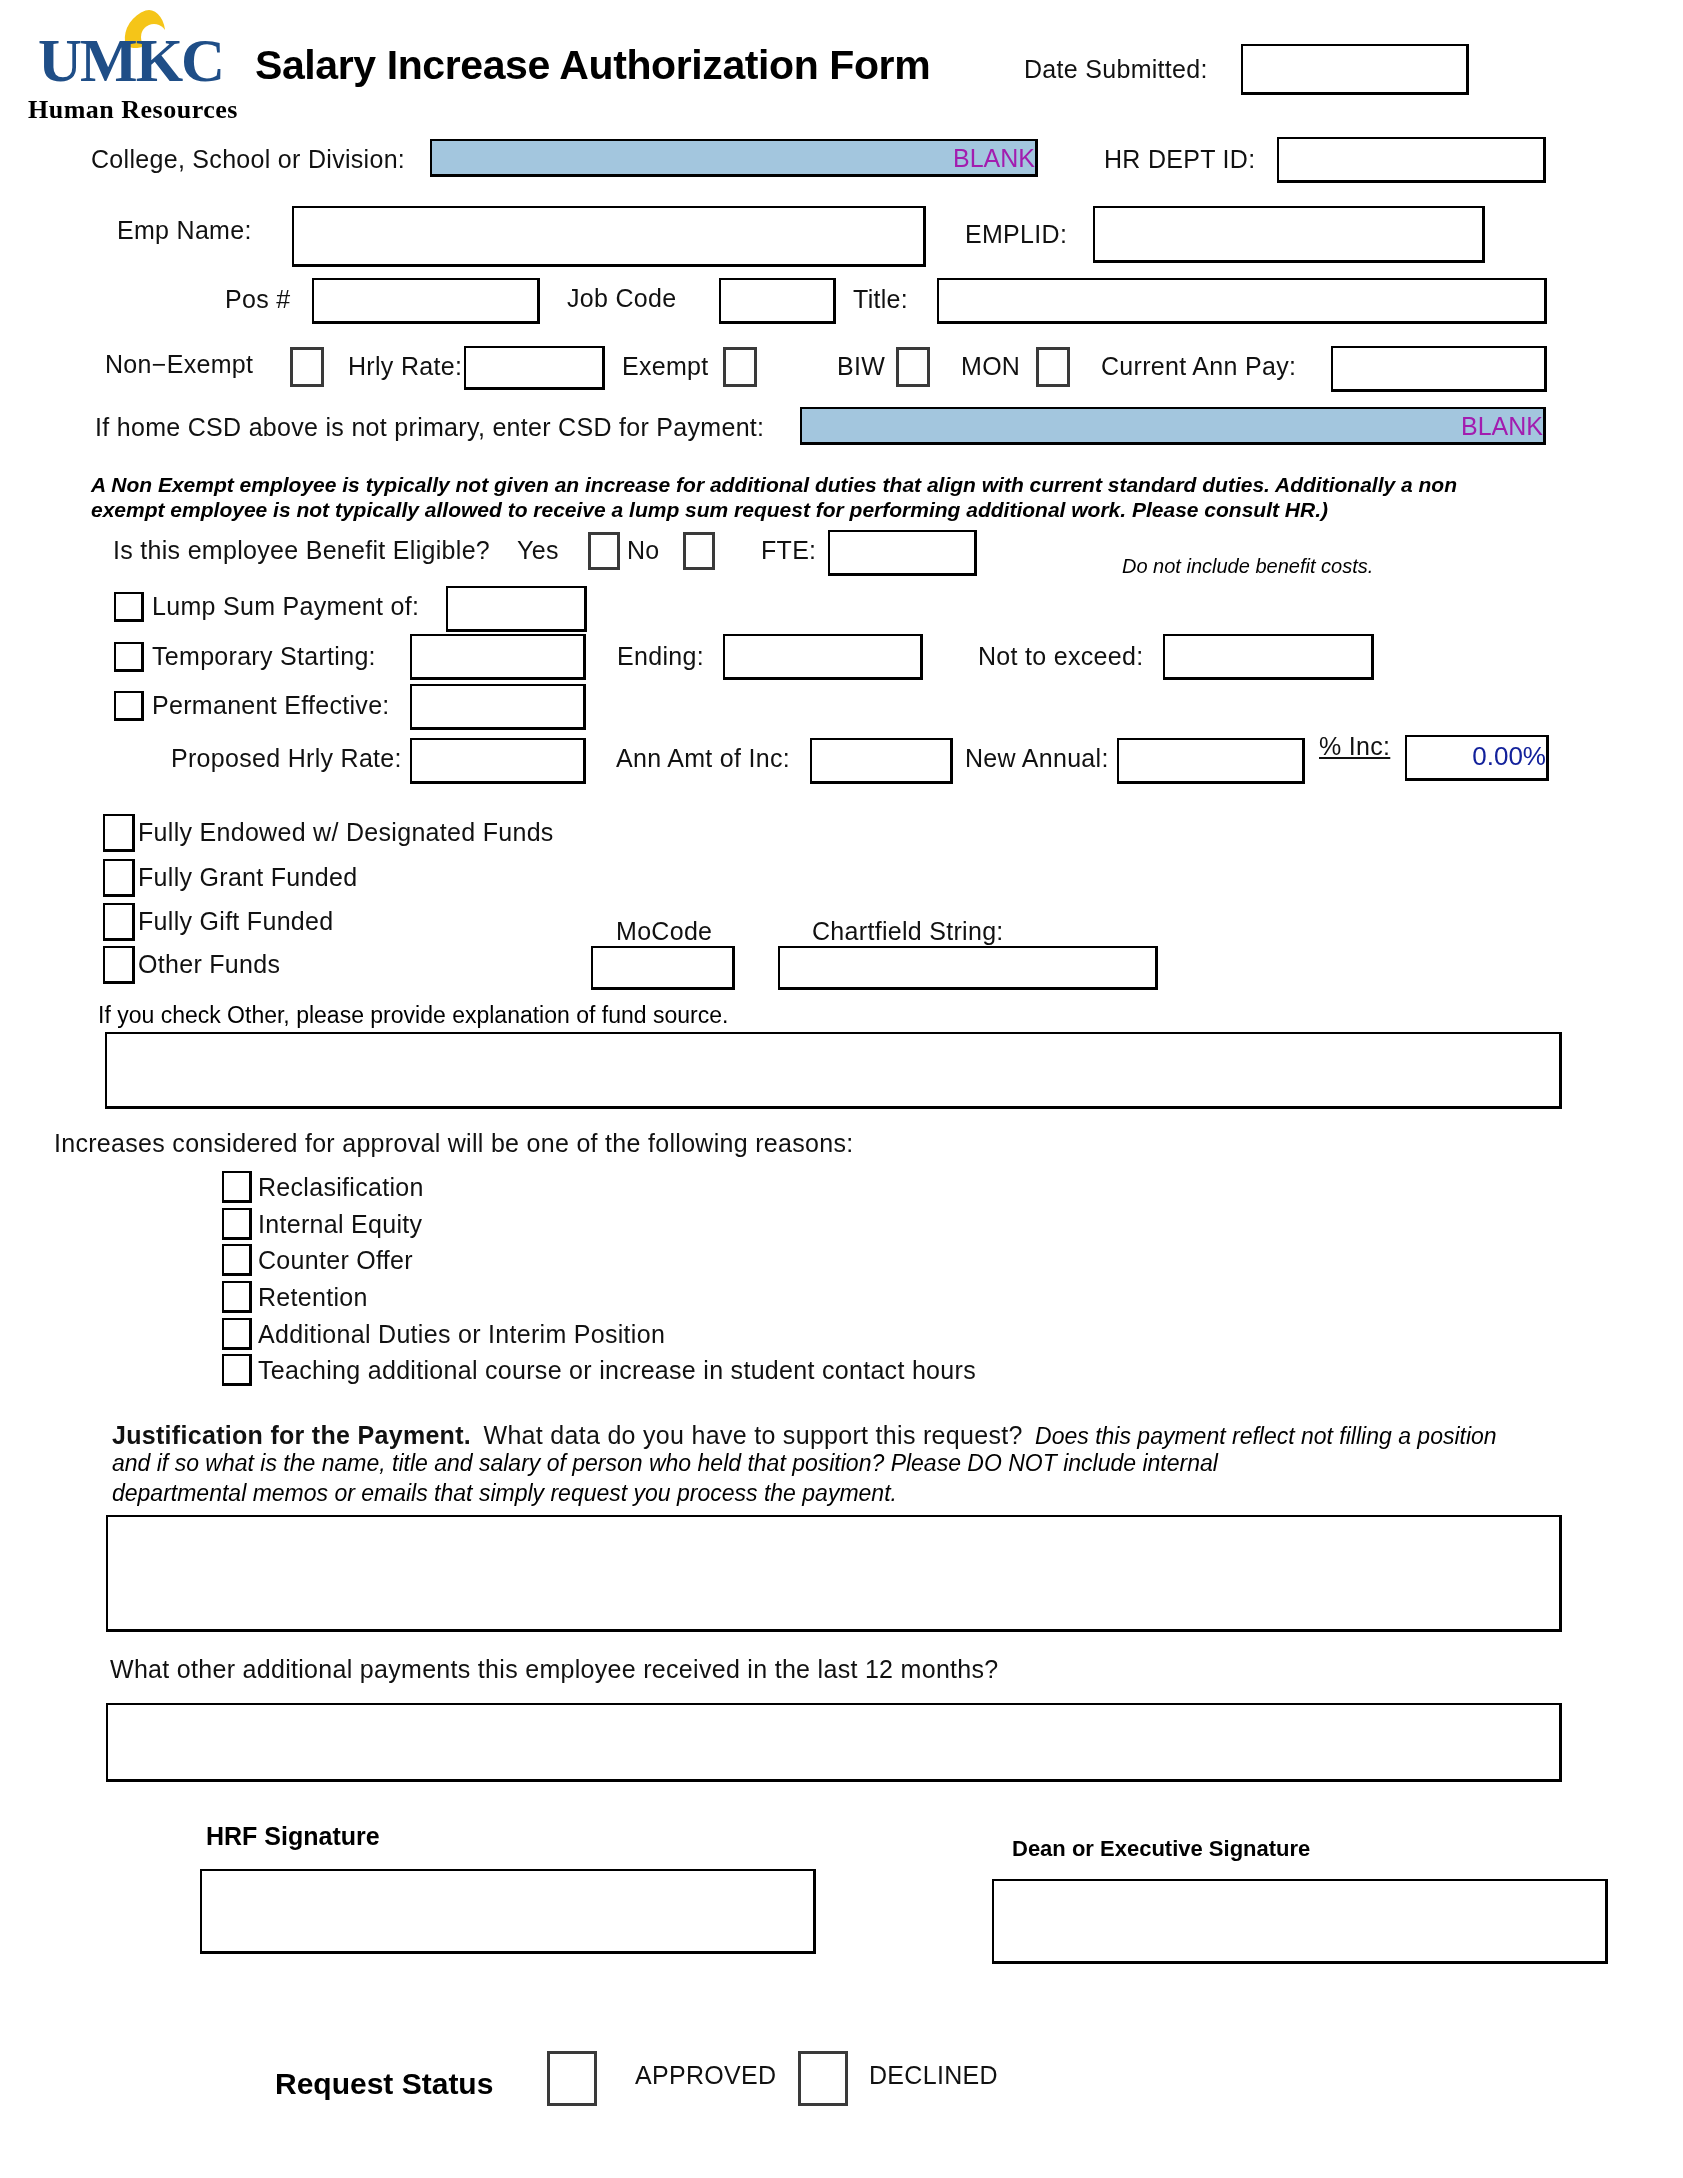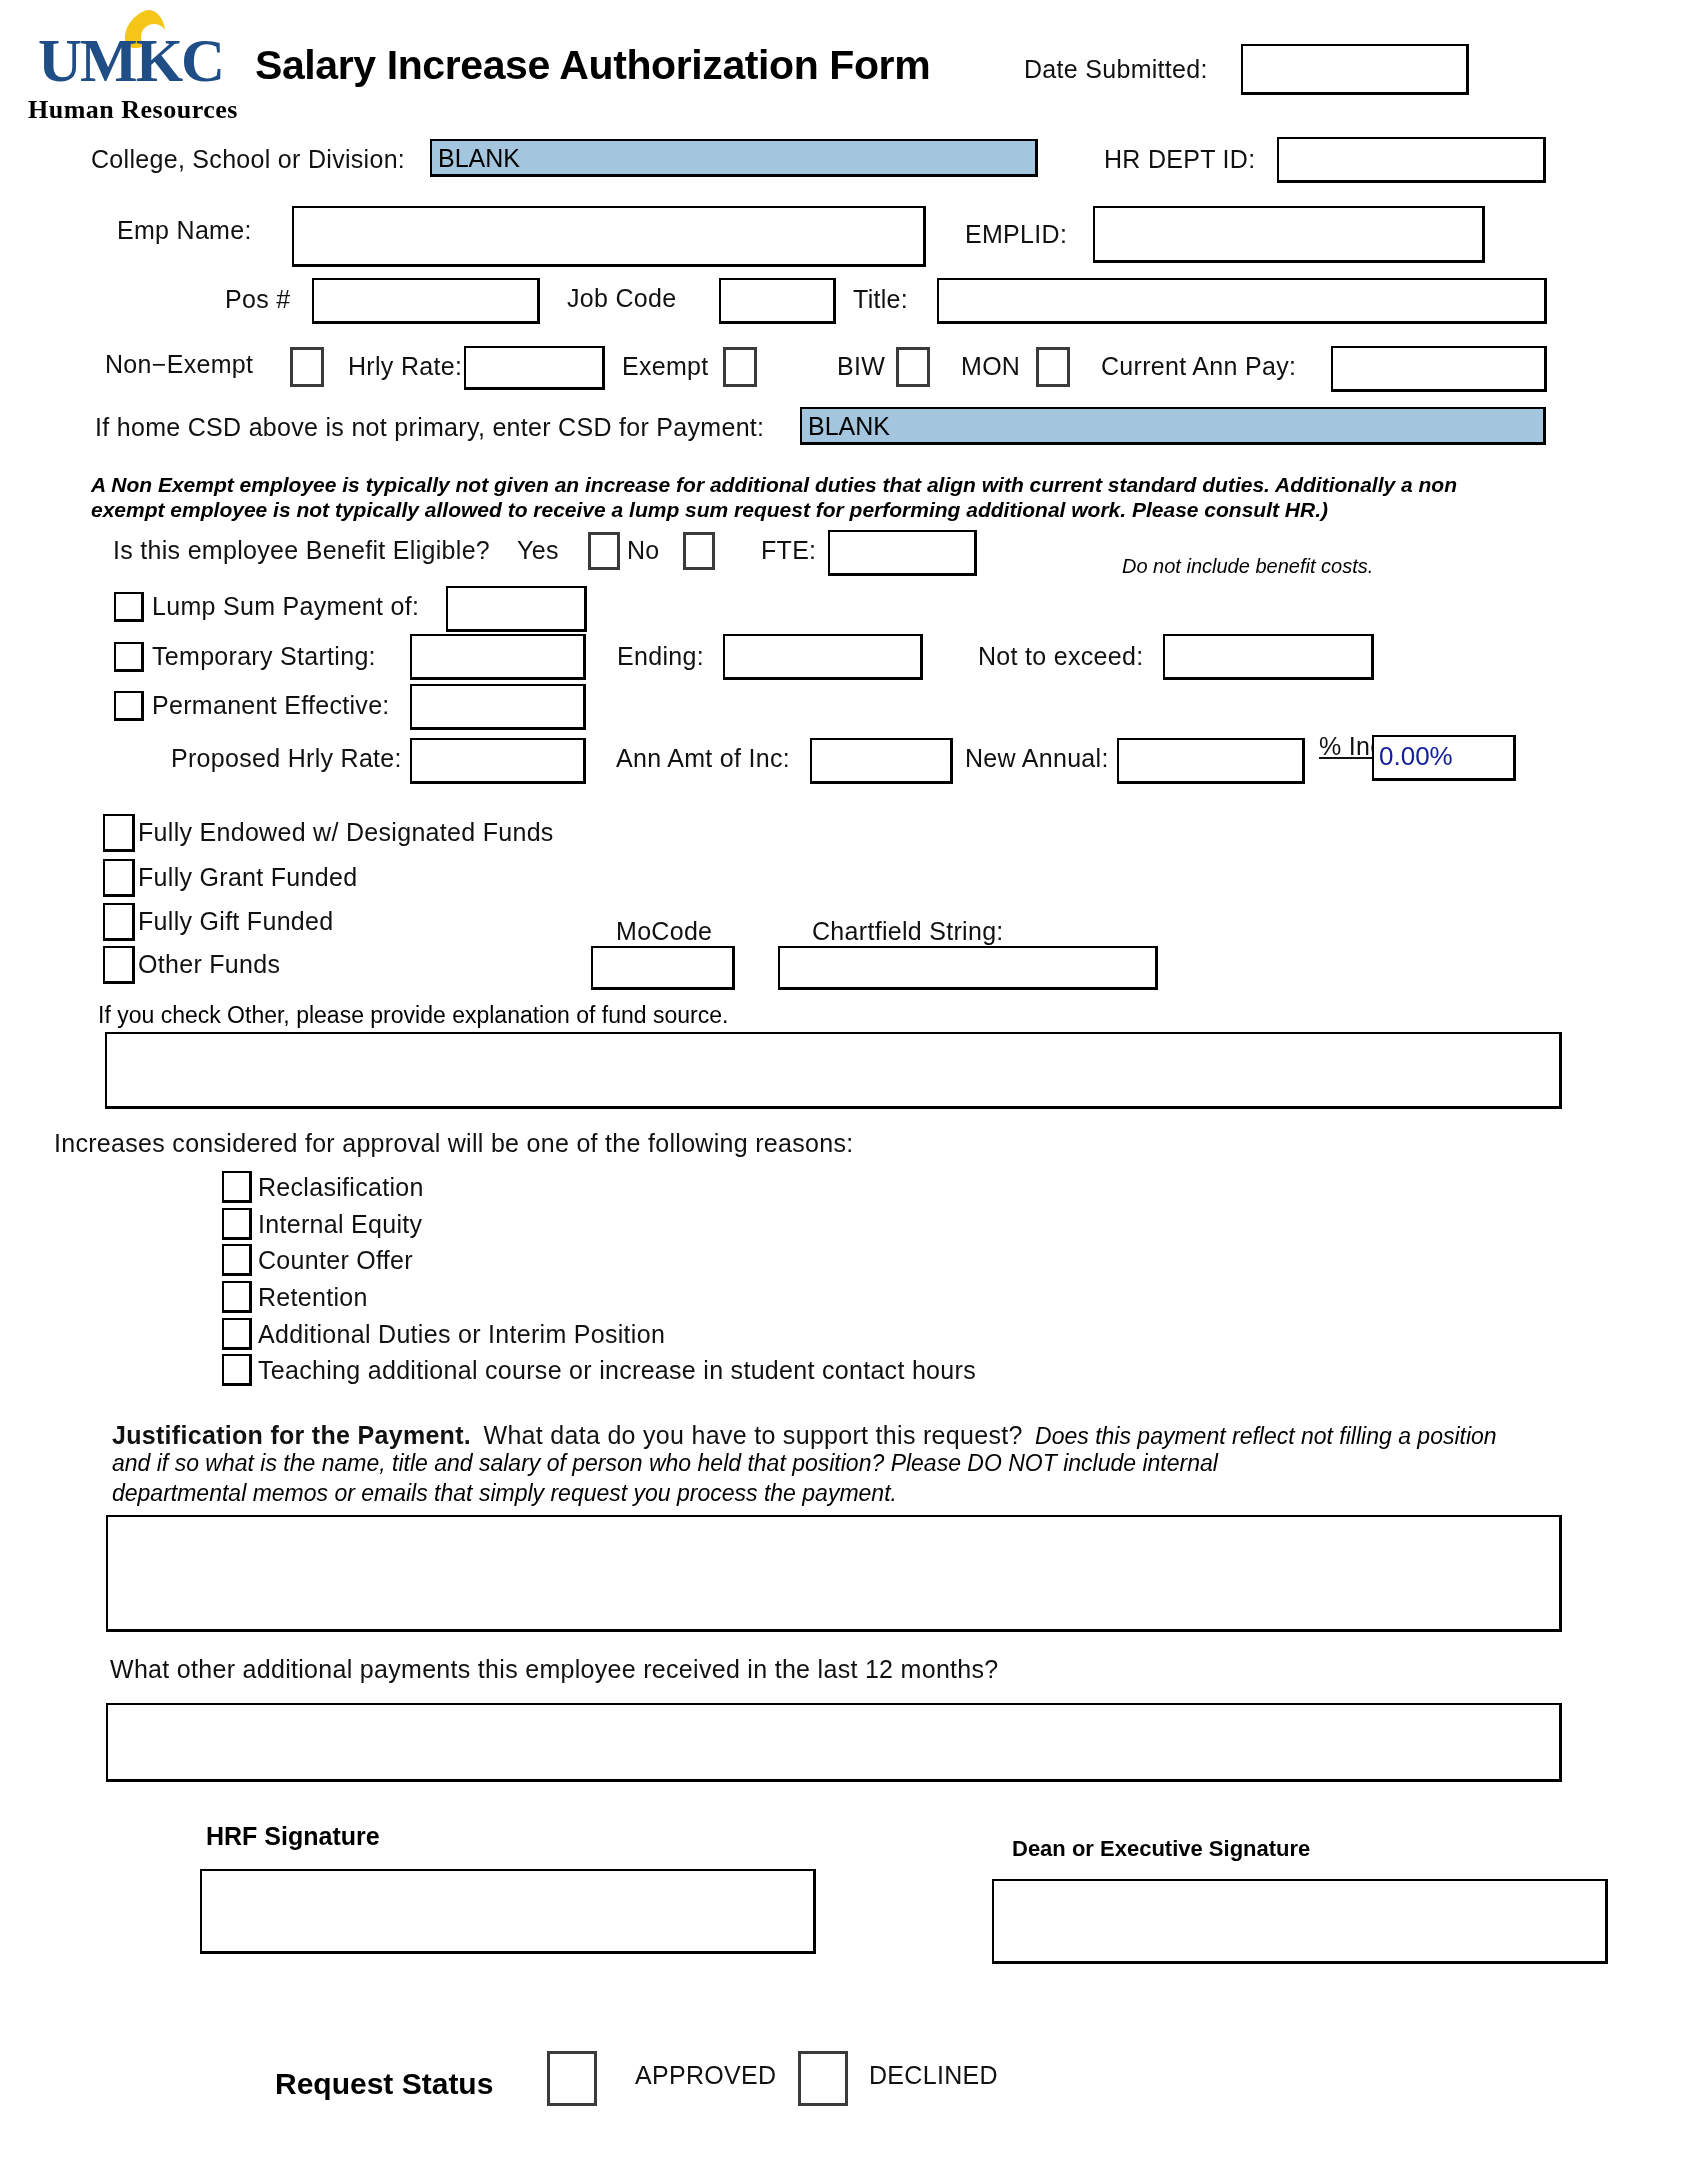--- a/index.html
+++ b/index.html
@@ -86,8 +86,9 @@
     font-size: 25px;
     line-height: 1;
     padding: 5px 0 0 6px;
-    color: #000000;
-    white-space: nowrap;
+    color: #a21caf;
+    white-space: nowrap;
+    text-align: right;
   }
   .cbox {
     box-sizing: border-box;

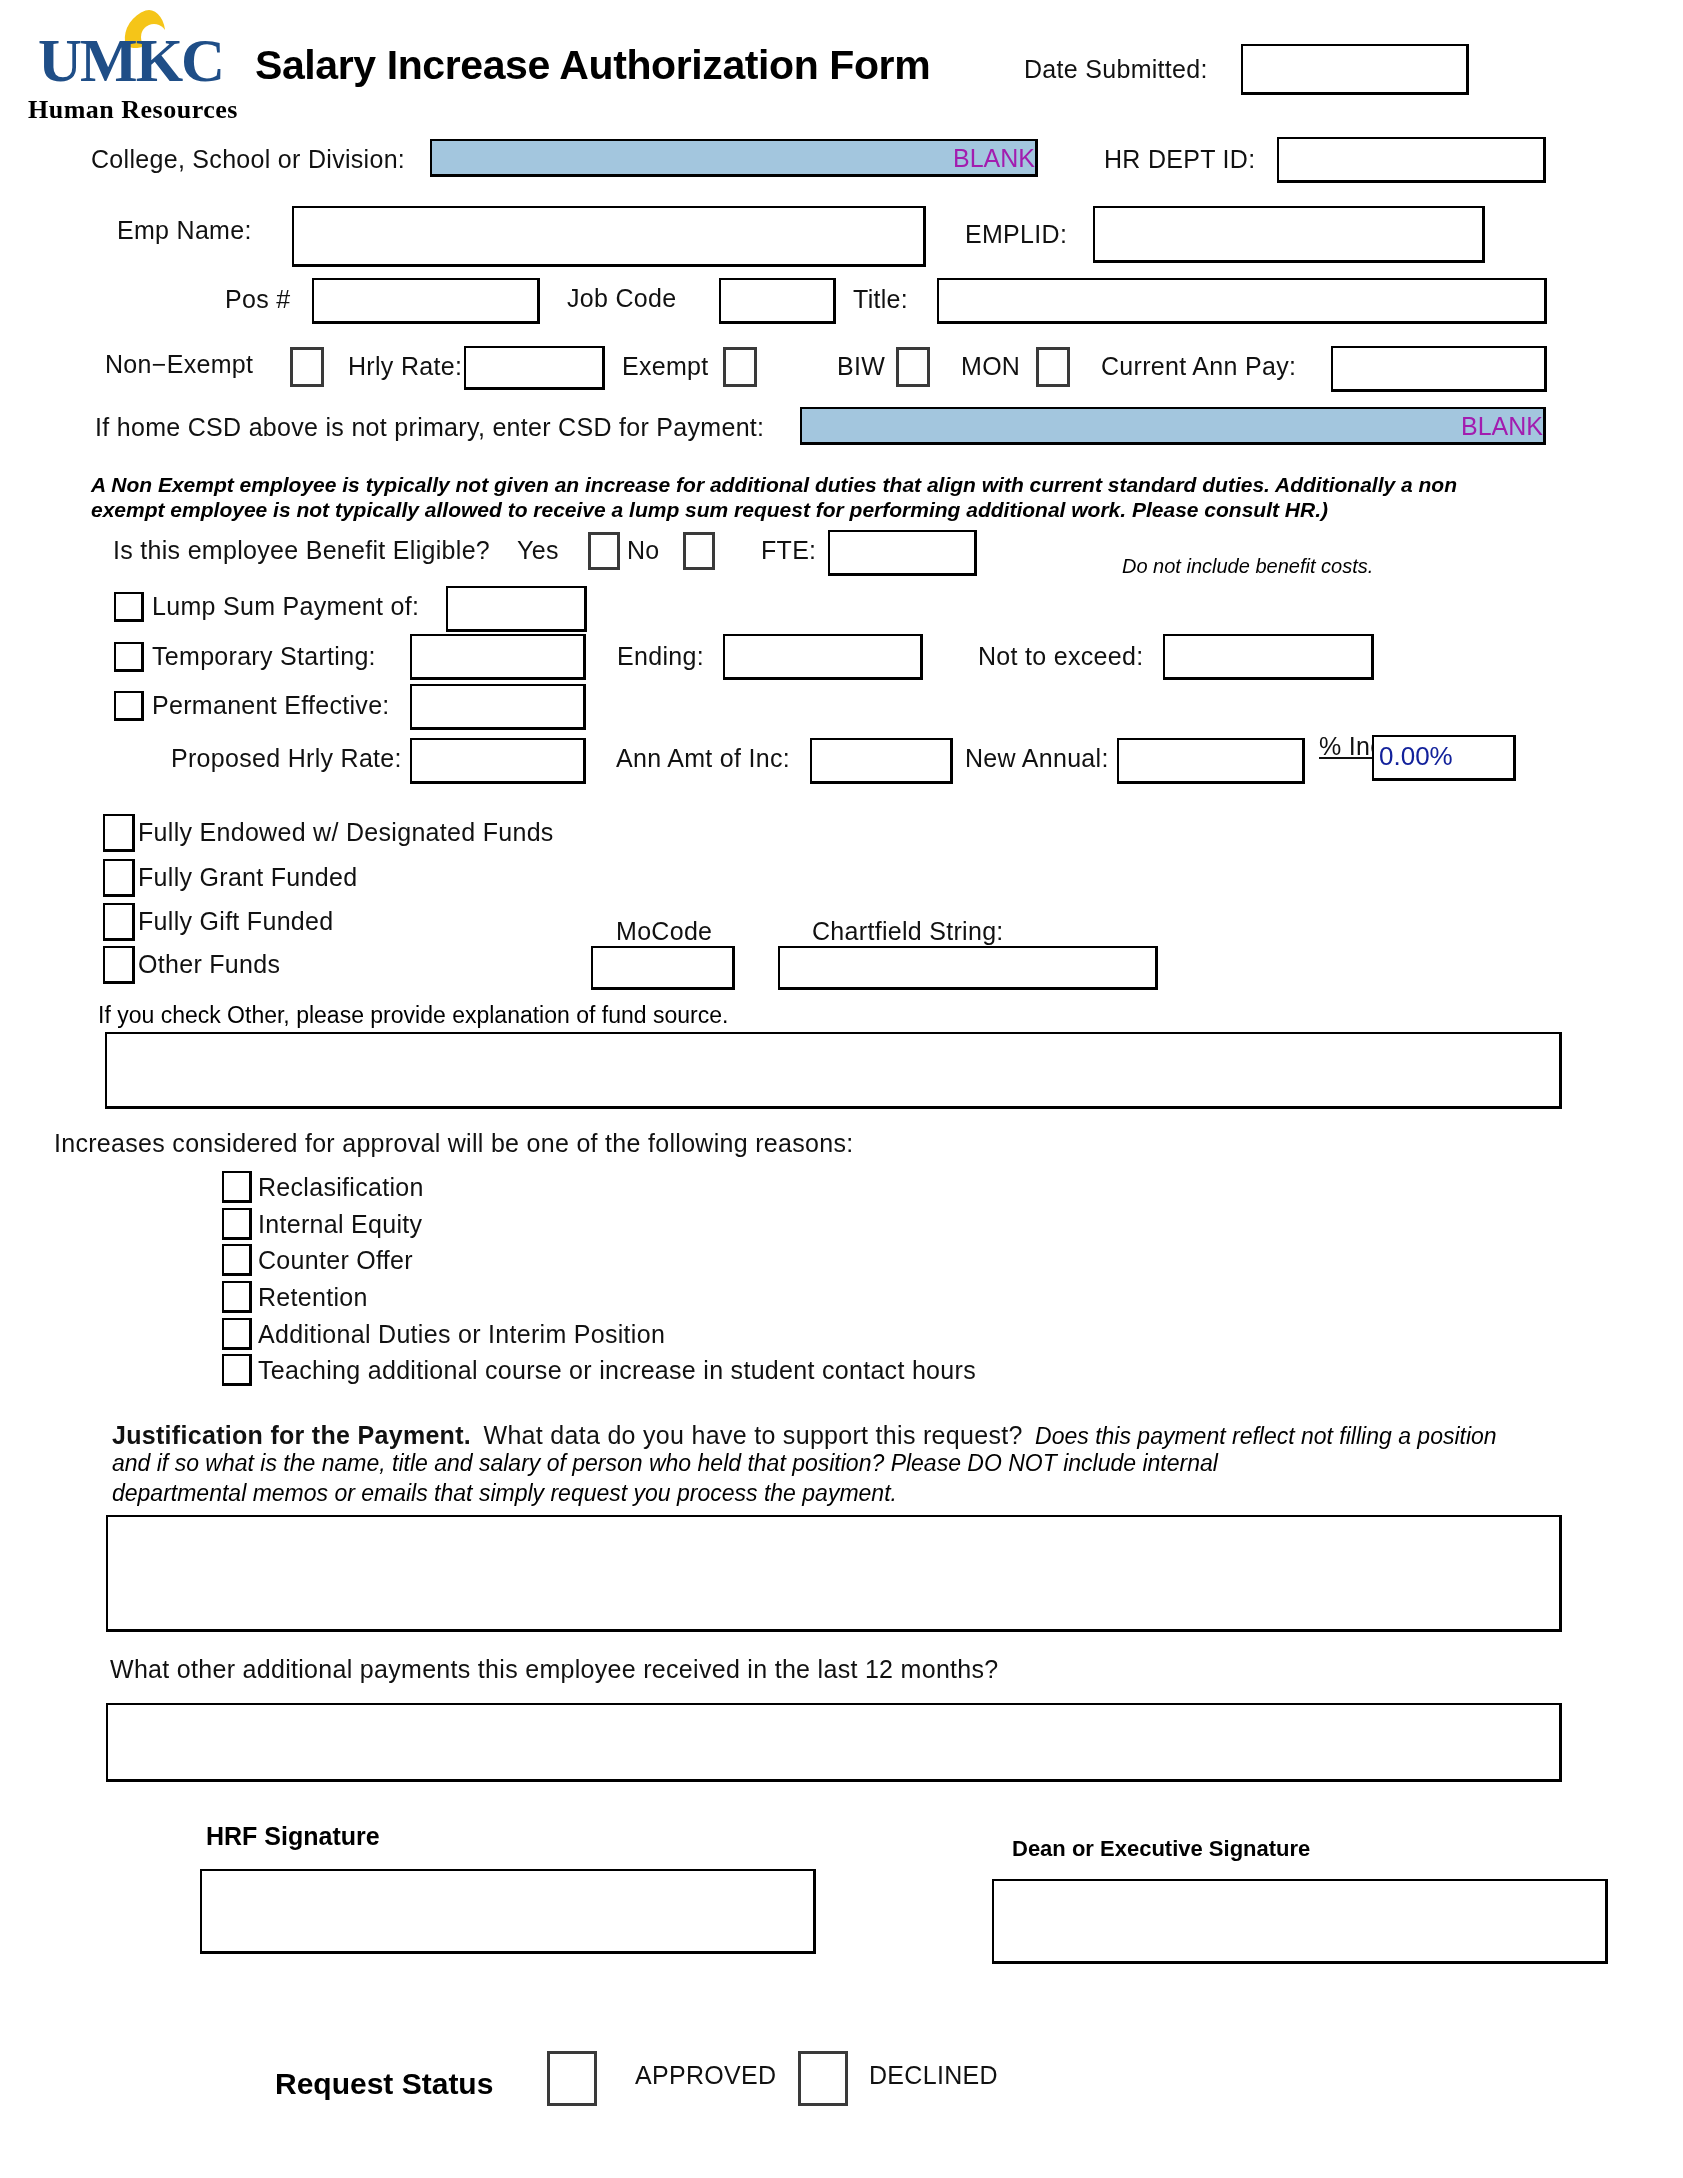--- a/index.html
+++ b/index.html
@@ -219,7 +219,7 @@
   <div class="fbox abs" style="left:1117px; top:738px; width:188px; height:46px;"></div>
 
   <div class="lbl abs" style="left:1319px; top:732px;text-decoration:underline;">% Inc:</div>
-  <div class="fbox abs" style="left:1372px; top:735px; width:144px; height:46px;">
+  <div class="fbox abs" style="left:1405px; top:735px; width:144px; height:46px;text-align:right;">
     <div class="val-blue">0.00%</div>
   </div>
 

